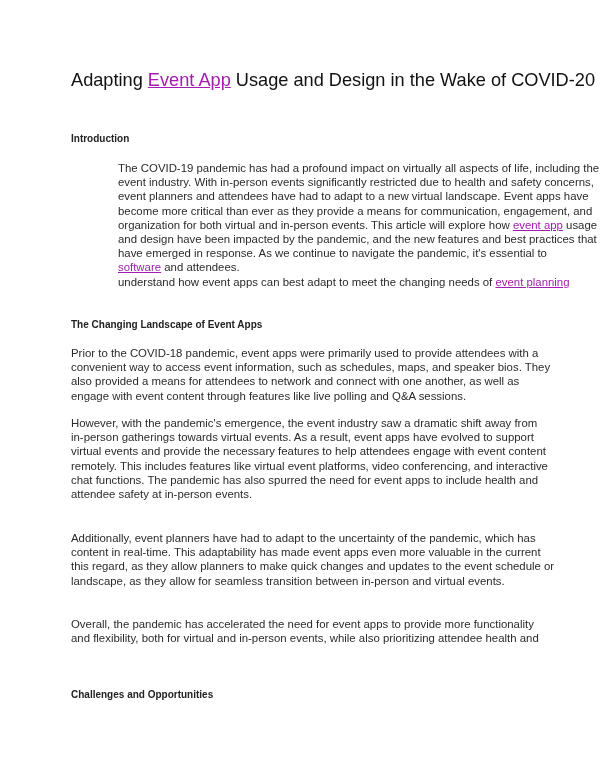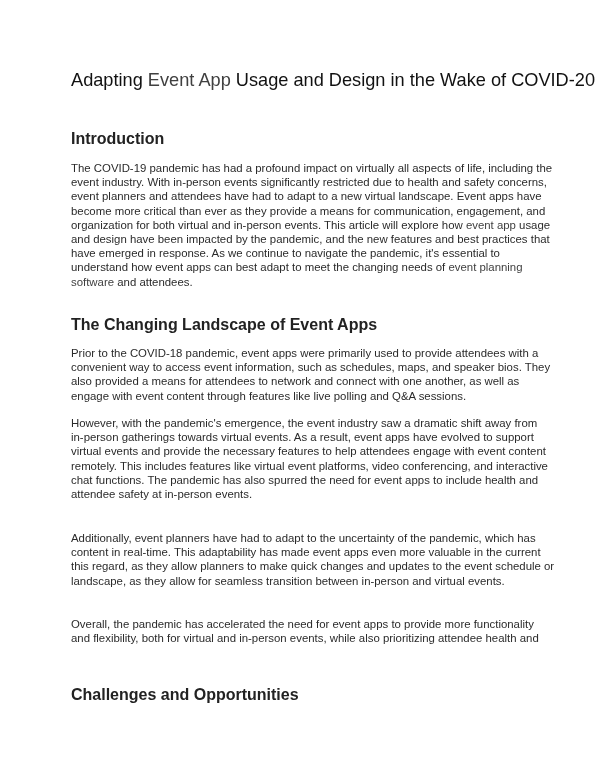--- a/index.html
+++ b/index.html
@@ -32,7 +32,8 @@
       line-height: 22px;
     }
     a.link {
-      color: #404040;
+      color: #a21caf;
+      text-decoration: underline;
       text-underline-offset: 1px;
     }
     .heading {

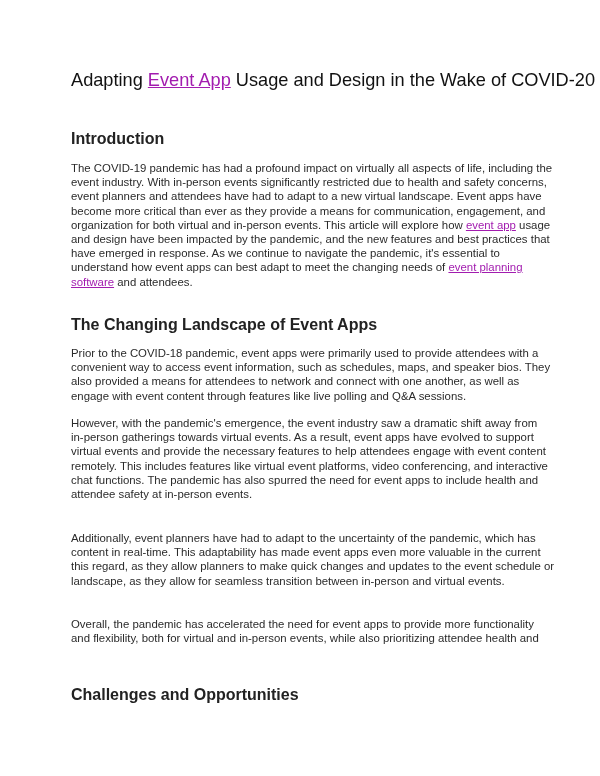--- a/index.html
+++ b/index.html
@@ -39,7 +39,7 @@
     .heading {
       position: absolute;
       left: 0;
-      font-size: 16px;
+      font-size: 10px;
       font-weight: bold;
       color: #222222;
       line-height: 14px;

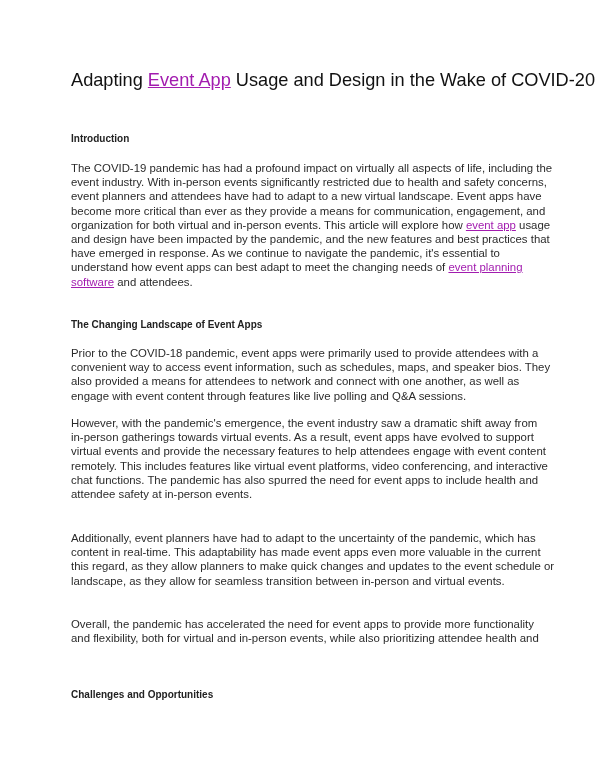--- a/index.html
+++ b/index.html
@@ -68,7 +68,7 @@
 
   <div class="heading" style="top:132px;">Introduction</div>
 
-  <div class="para" style="top:161px;">
+  <div class="para" style="top:161px;margin-left:47px;">
     <span class="line">The COVID-19 pandemic has had a profound impact on virtually all aspects of life, including the</span>
     <span class="line">event industry. With in-person events significantly restricted due to health and safety concerns,</span>
     <span class="line">event planners and attendees have had to adapt to a new virtual landscape. Event apps have</span>

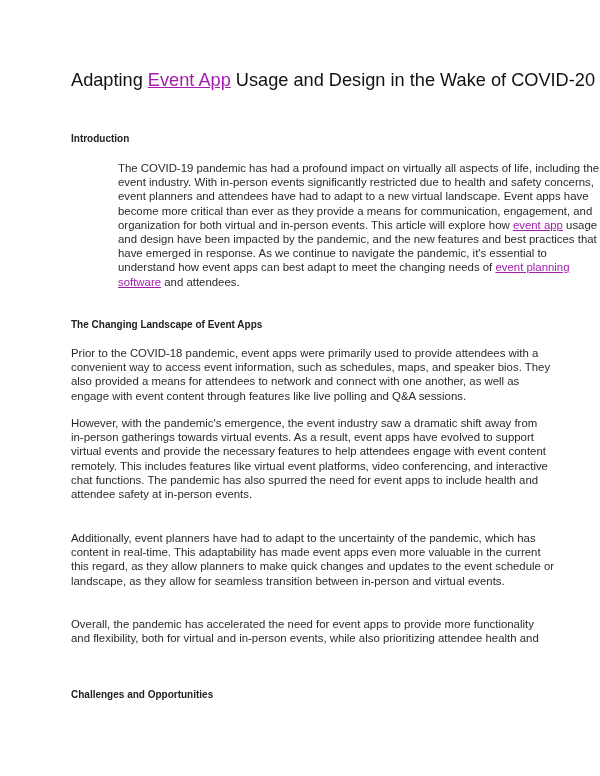--- a/index.html
+++ b/index.html
@@ -76,8 +76,8 @@
     <span class="line"><span>organization for both virtual and in-person events. This article will explore how </span><a class="link">event app</a><span> usage</span></span>
     <span class="line">and design have been impacted by the pandemic, and the new features and best practices that</span>
     <span class="line">have emerged in response. As we continue to navigate the pandemic, it's essential to</span>
+    <span class="line"><a class="link">software</a><span> and attendees.</span></span>
     <span class="line"><span>understand how event apps can best adapt to meet the changing needs of </span><a class="link">event planning</a></span>
-    <span class="line"><a class="link">software</a><span> and attendees.</span></span>
   </div>
 
   <div class="heading" style="top:318px;">The Changing Landscape of Event Apps</div>

